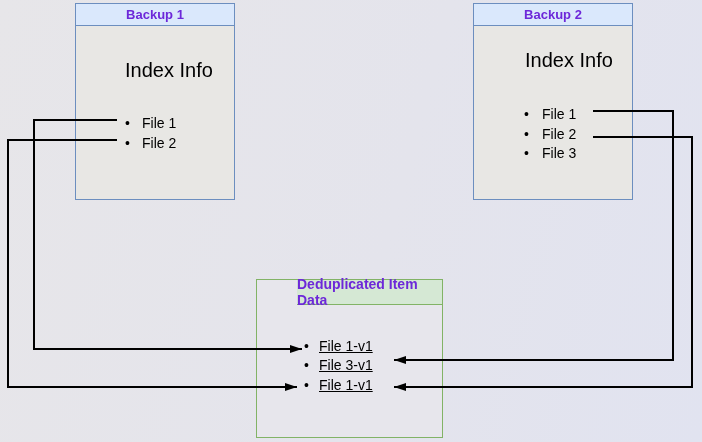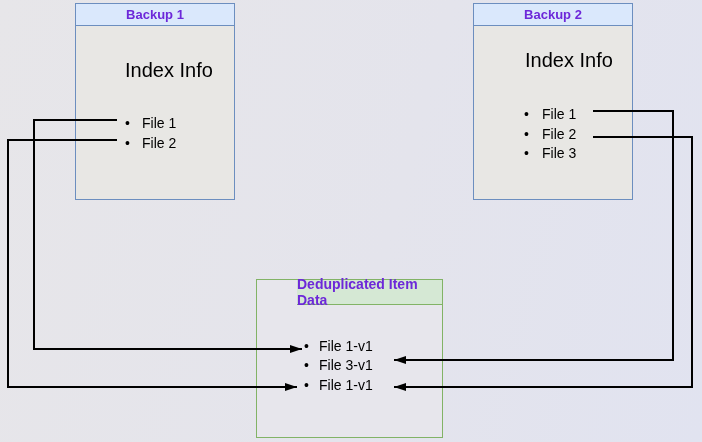--- a/index.html
+++ b/index.html
@@ -45,7 +45,7 @@
   #backup2 .bullet    { width:18px; }
 
   #dedup .file-list { top:57px; }
-  #dedup .file-row  { line-height:19.3px; padding-left:47px; }
+  #dedup .file-row  { line-height:19.3px; padding-left:47px;text-decoration:underline; }
   #dedup .bullet    { width:15px; }
 
   #connector-layer {

